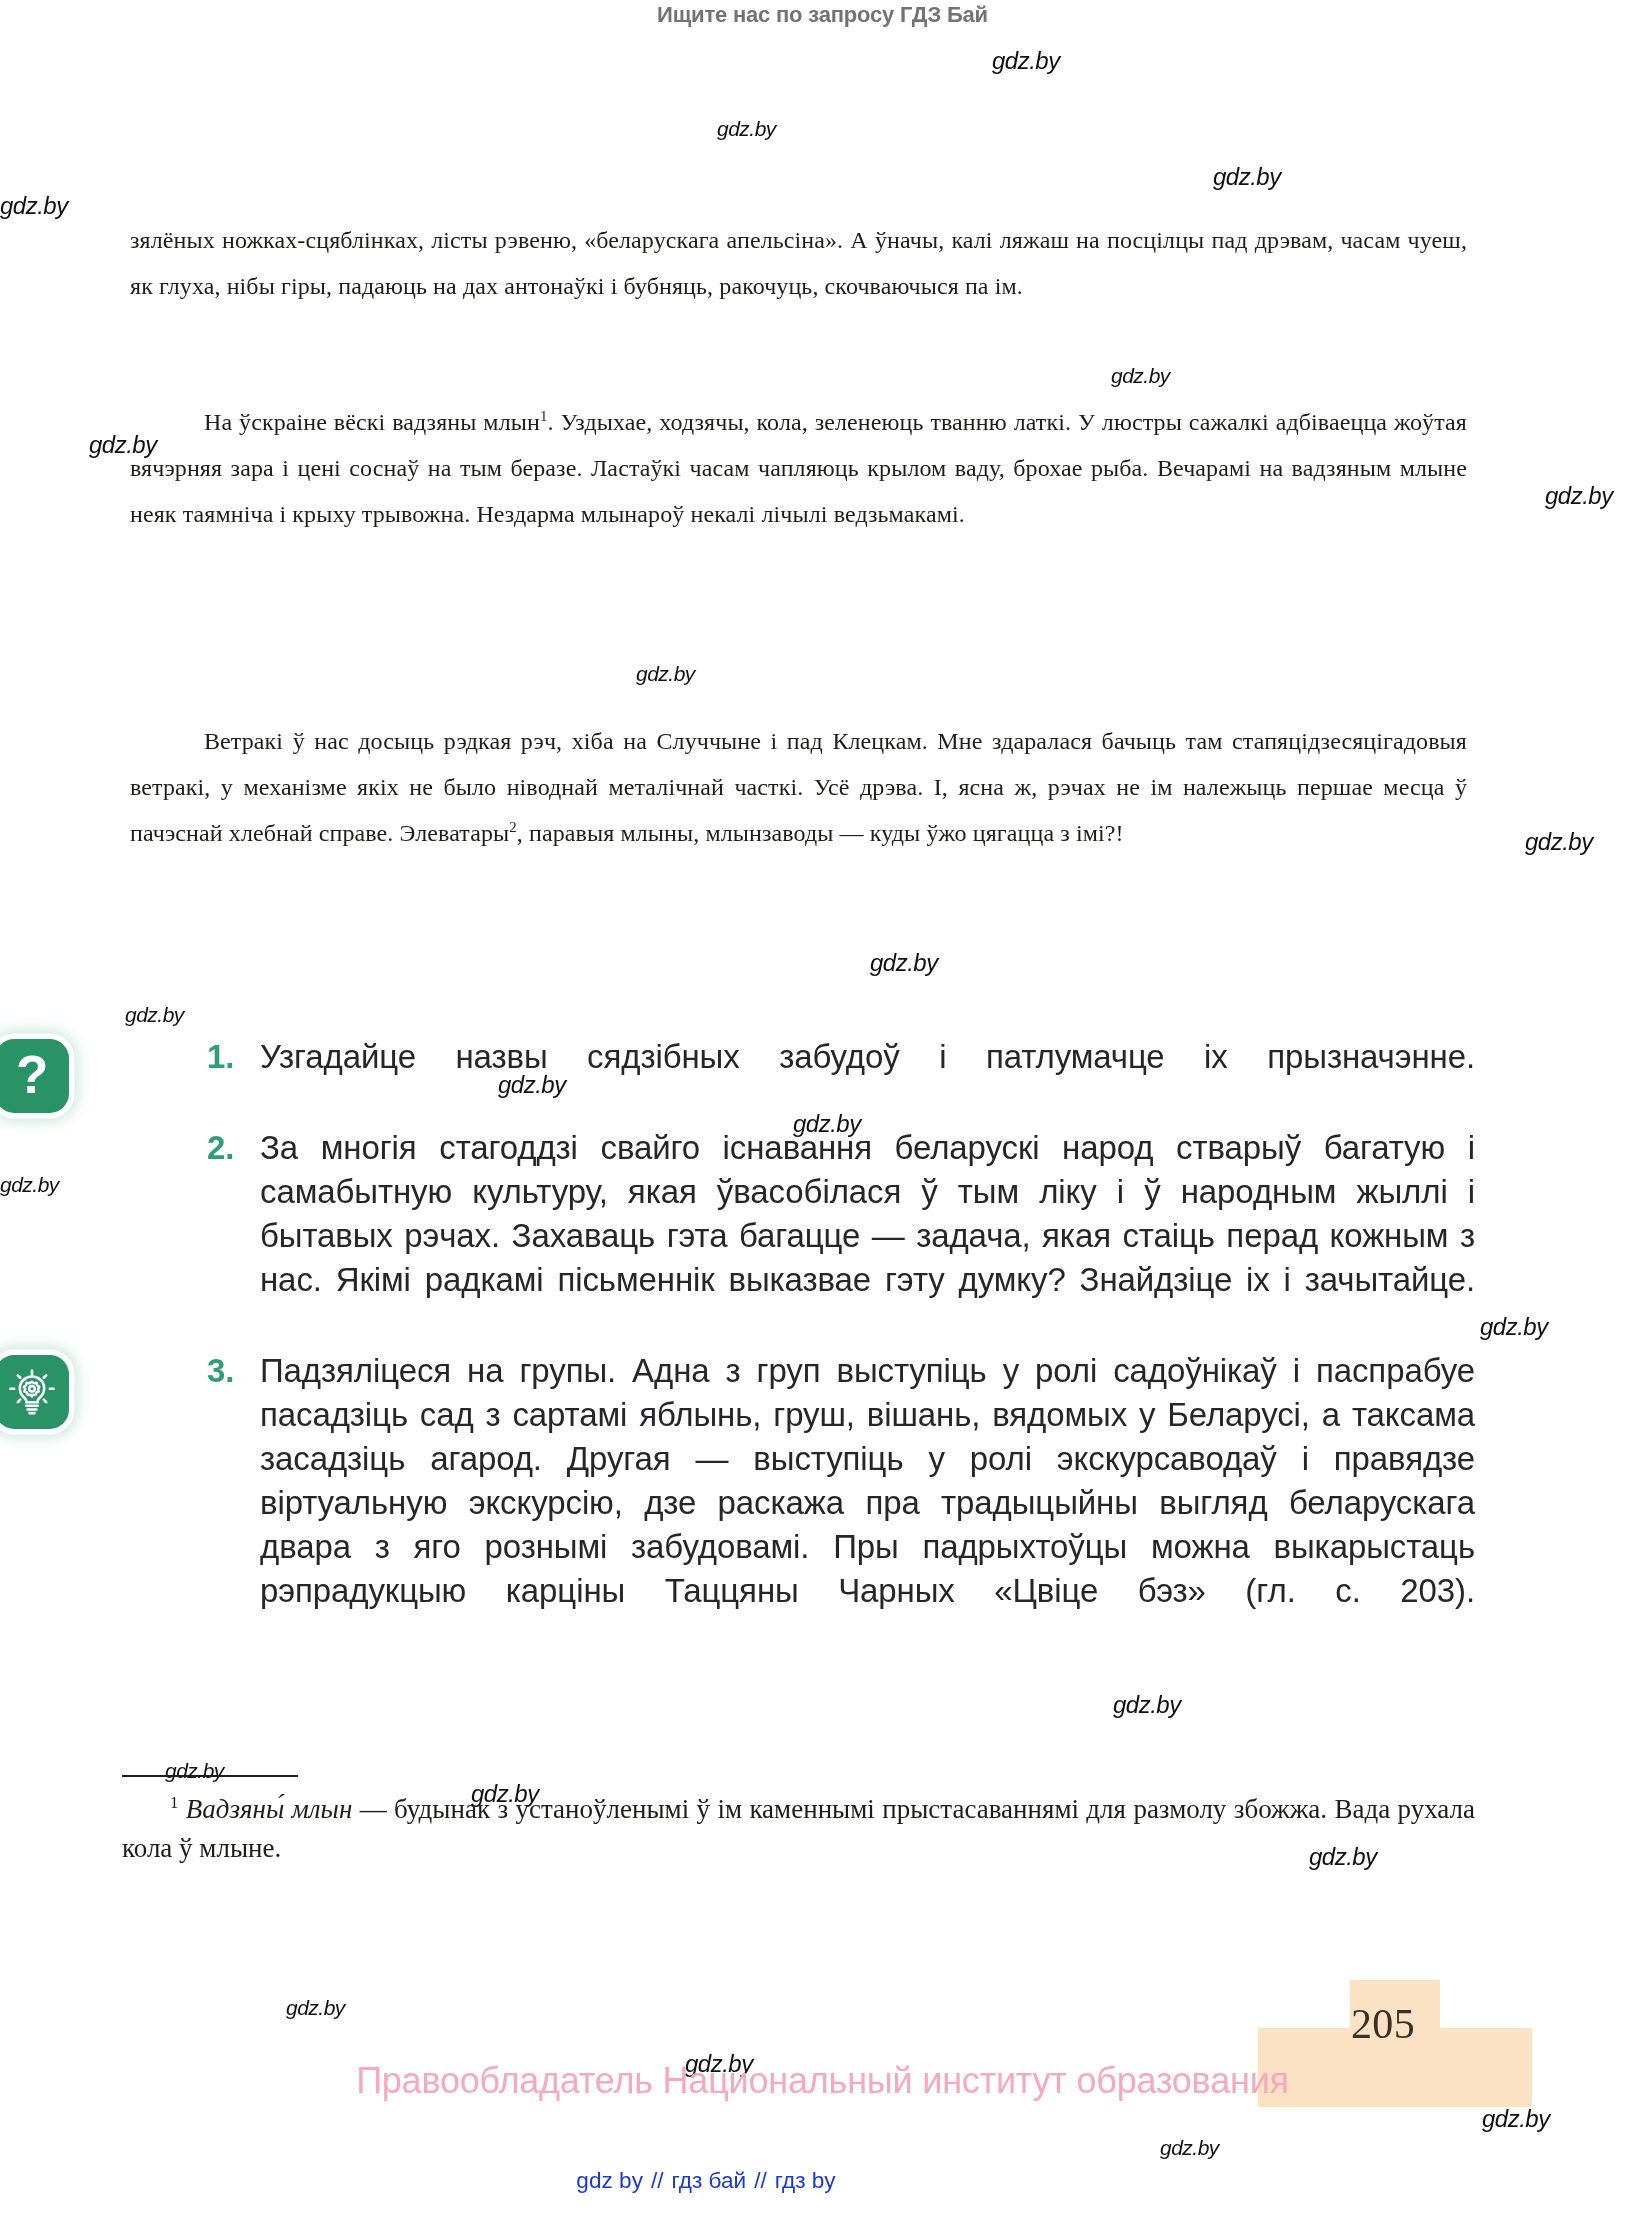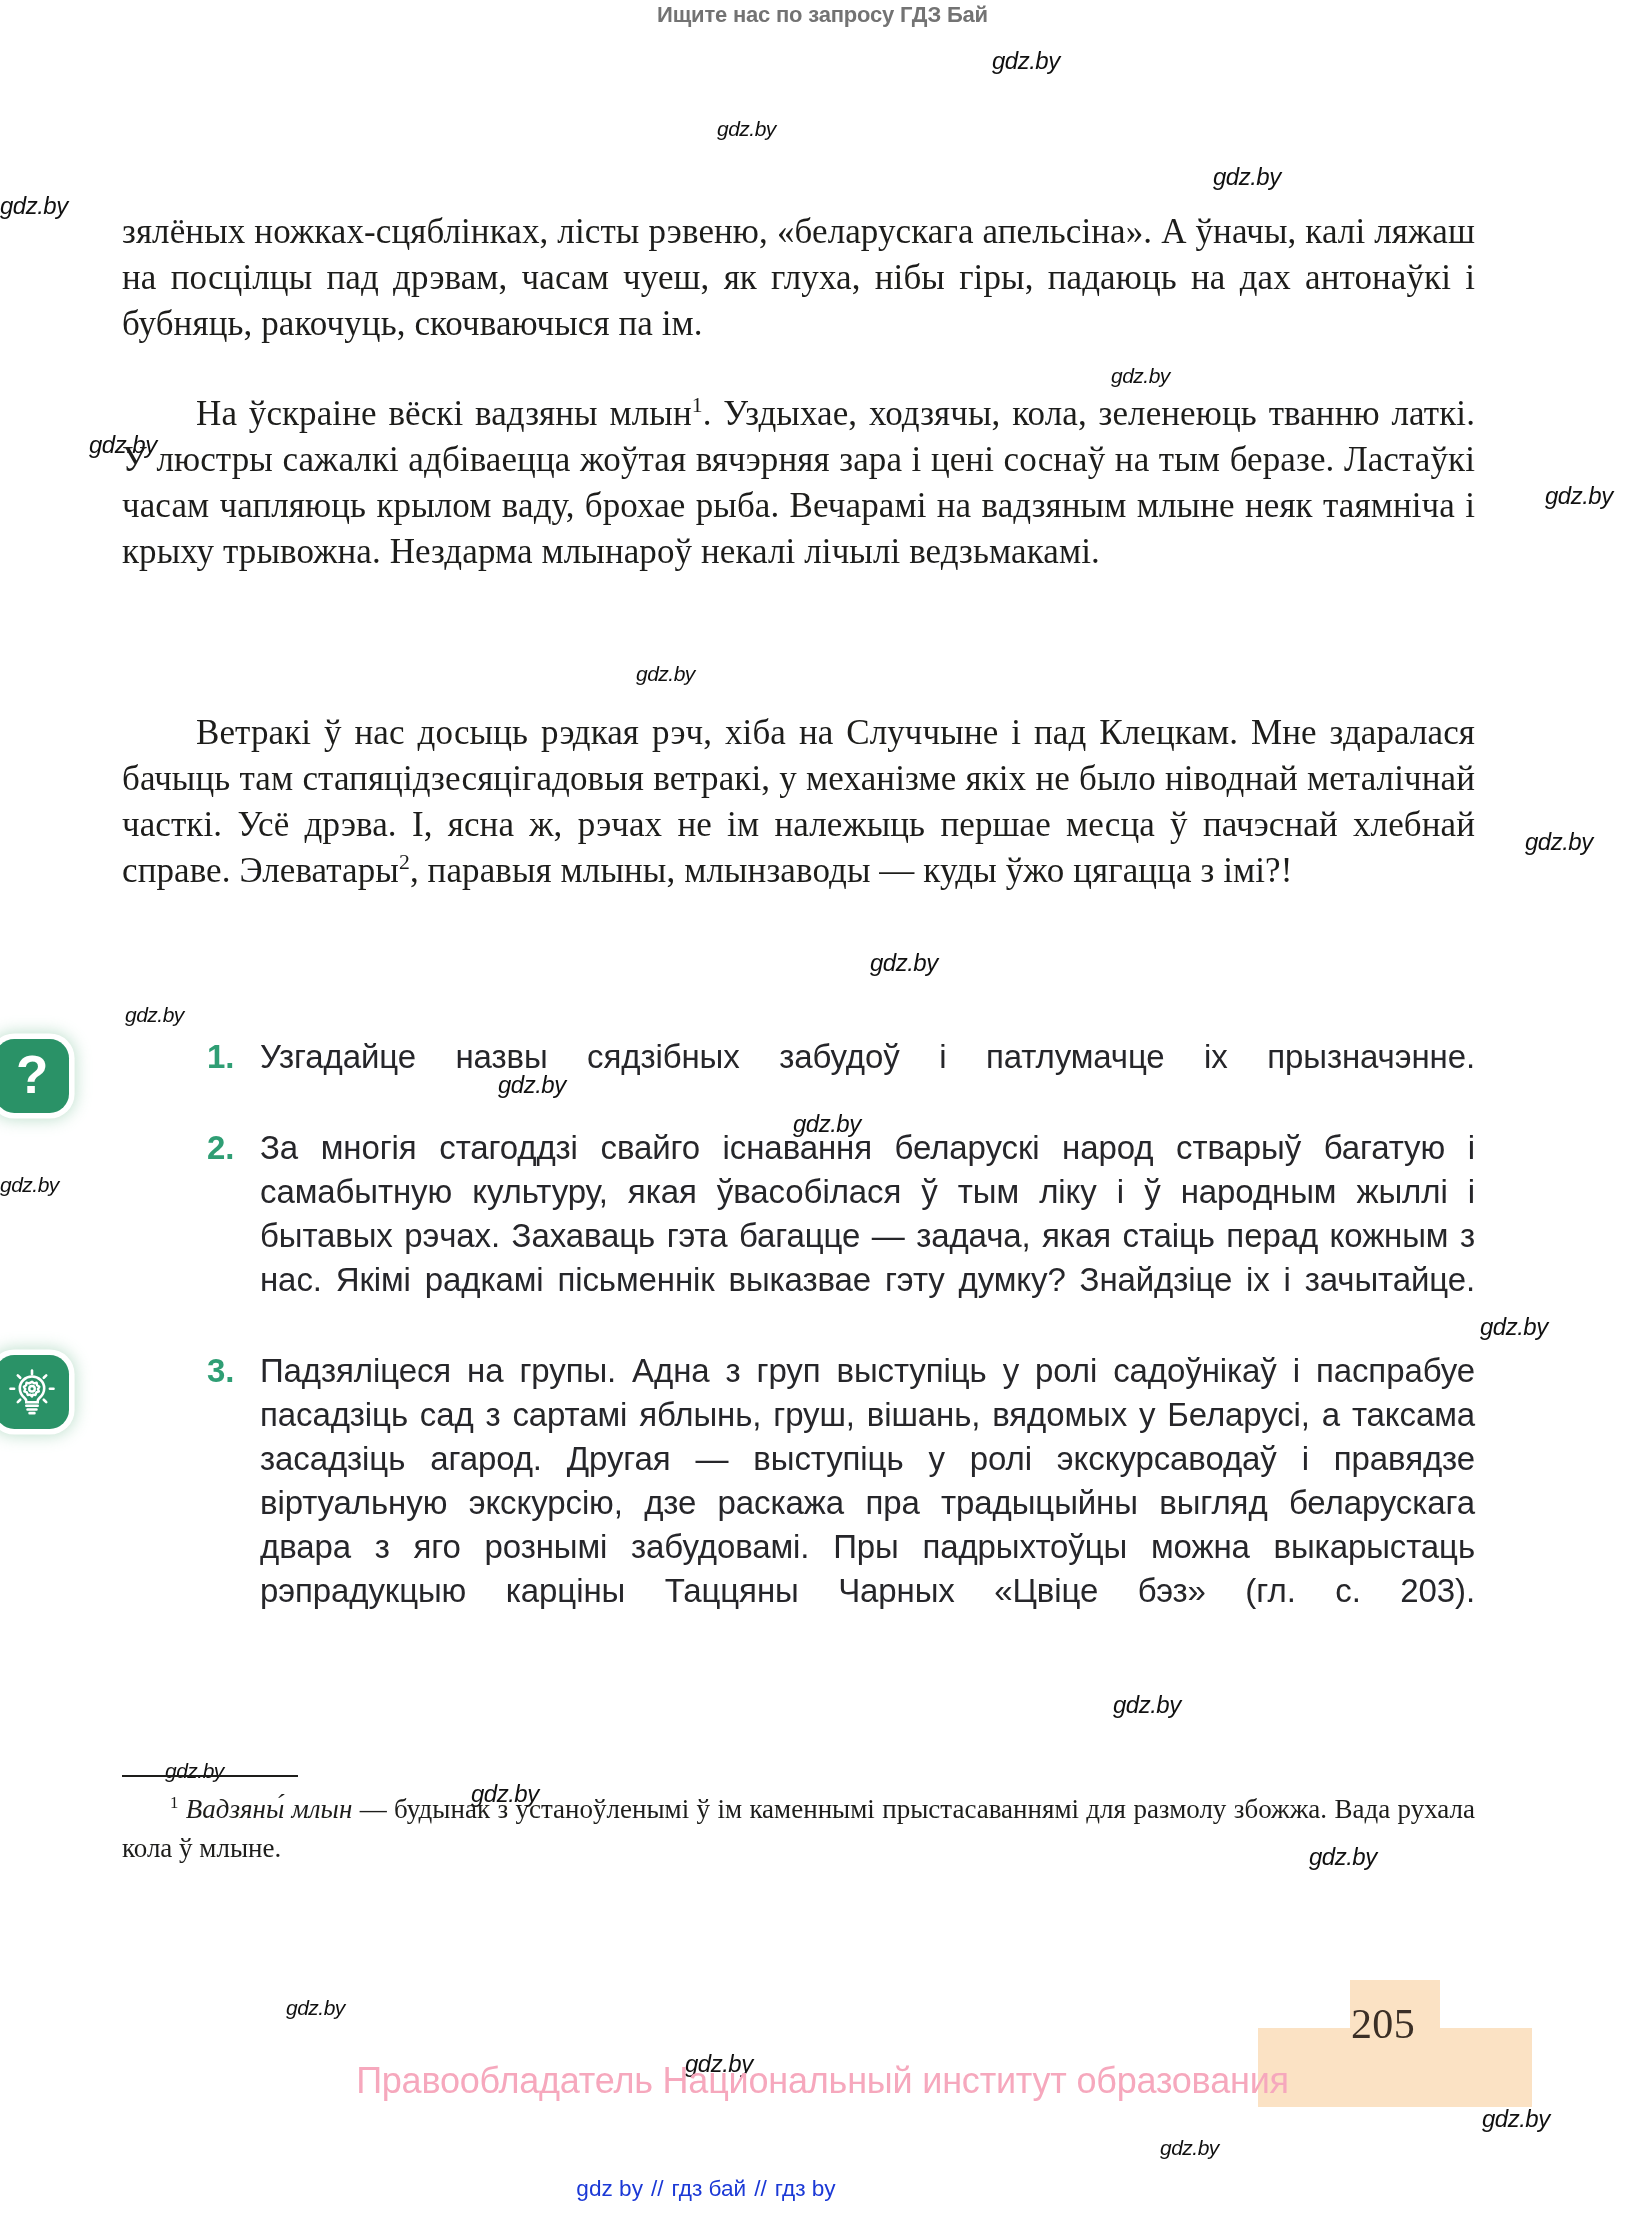--- a/index.html
+++ b/index.html
@@ -53,12 +53,12 @@
 
   .prose {
     font-family: "Liberation Serif", "DejaVu Serif", serif;
-    font-size: 35px;
+    font-size: 24px;
     line-height: 46px;
     color: #1d1d1b;
     text-align: justify;
     text-justify: inter-word;
-    margin: 0;
+    margin: 8px;
     letter-spacing: 0.1px;
   }
   .prose.indent { text-indent: 74px; }

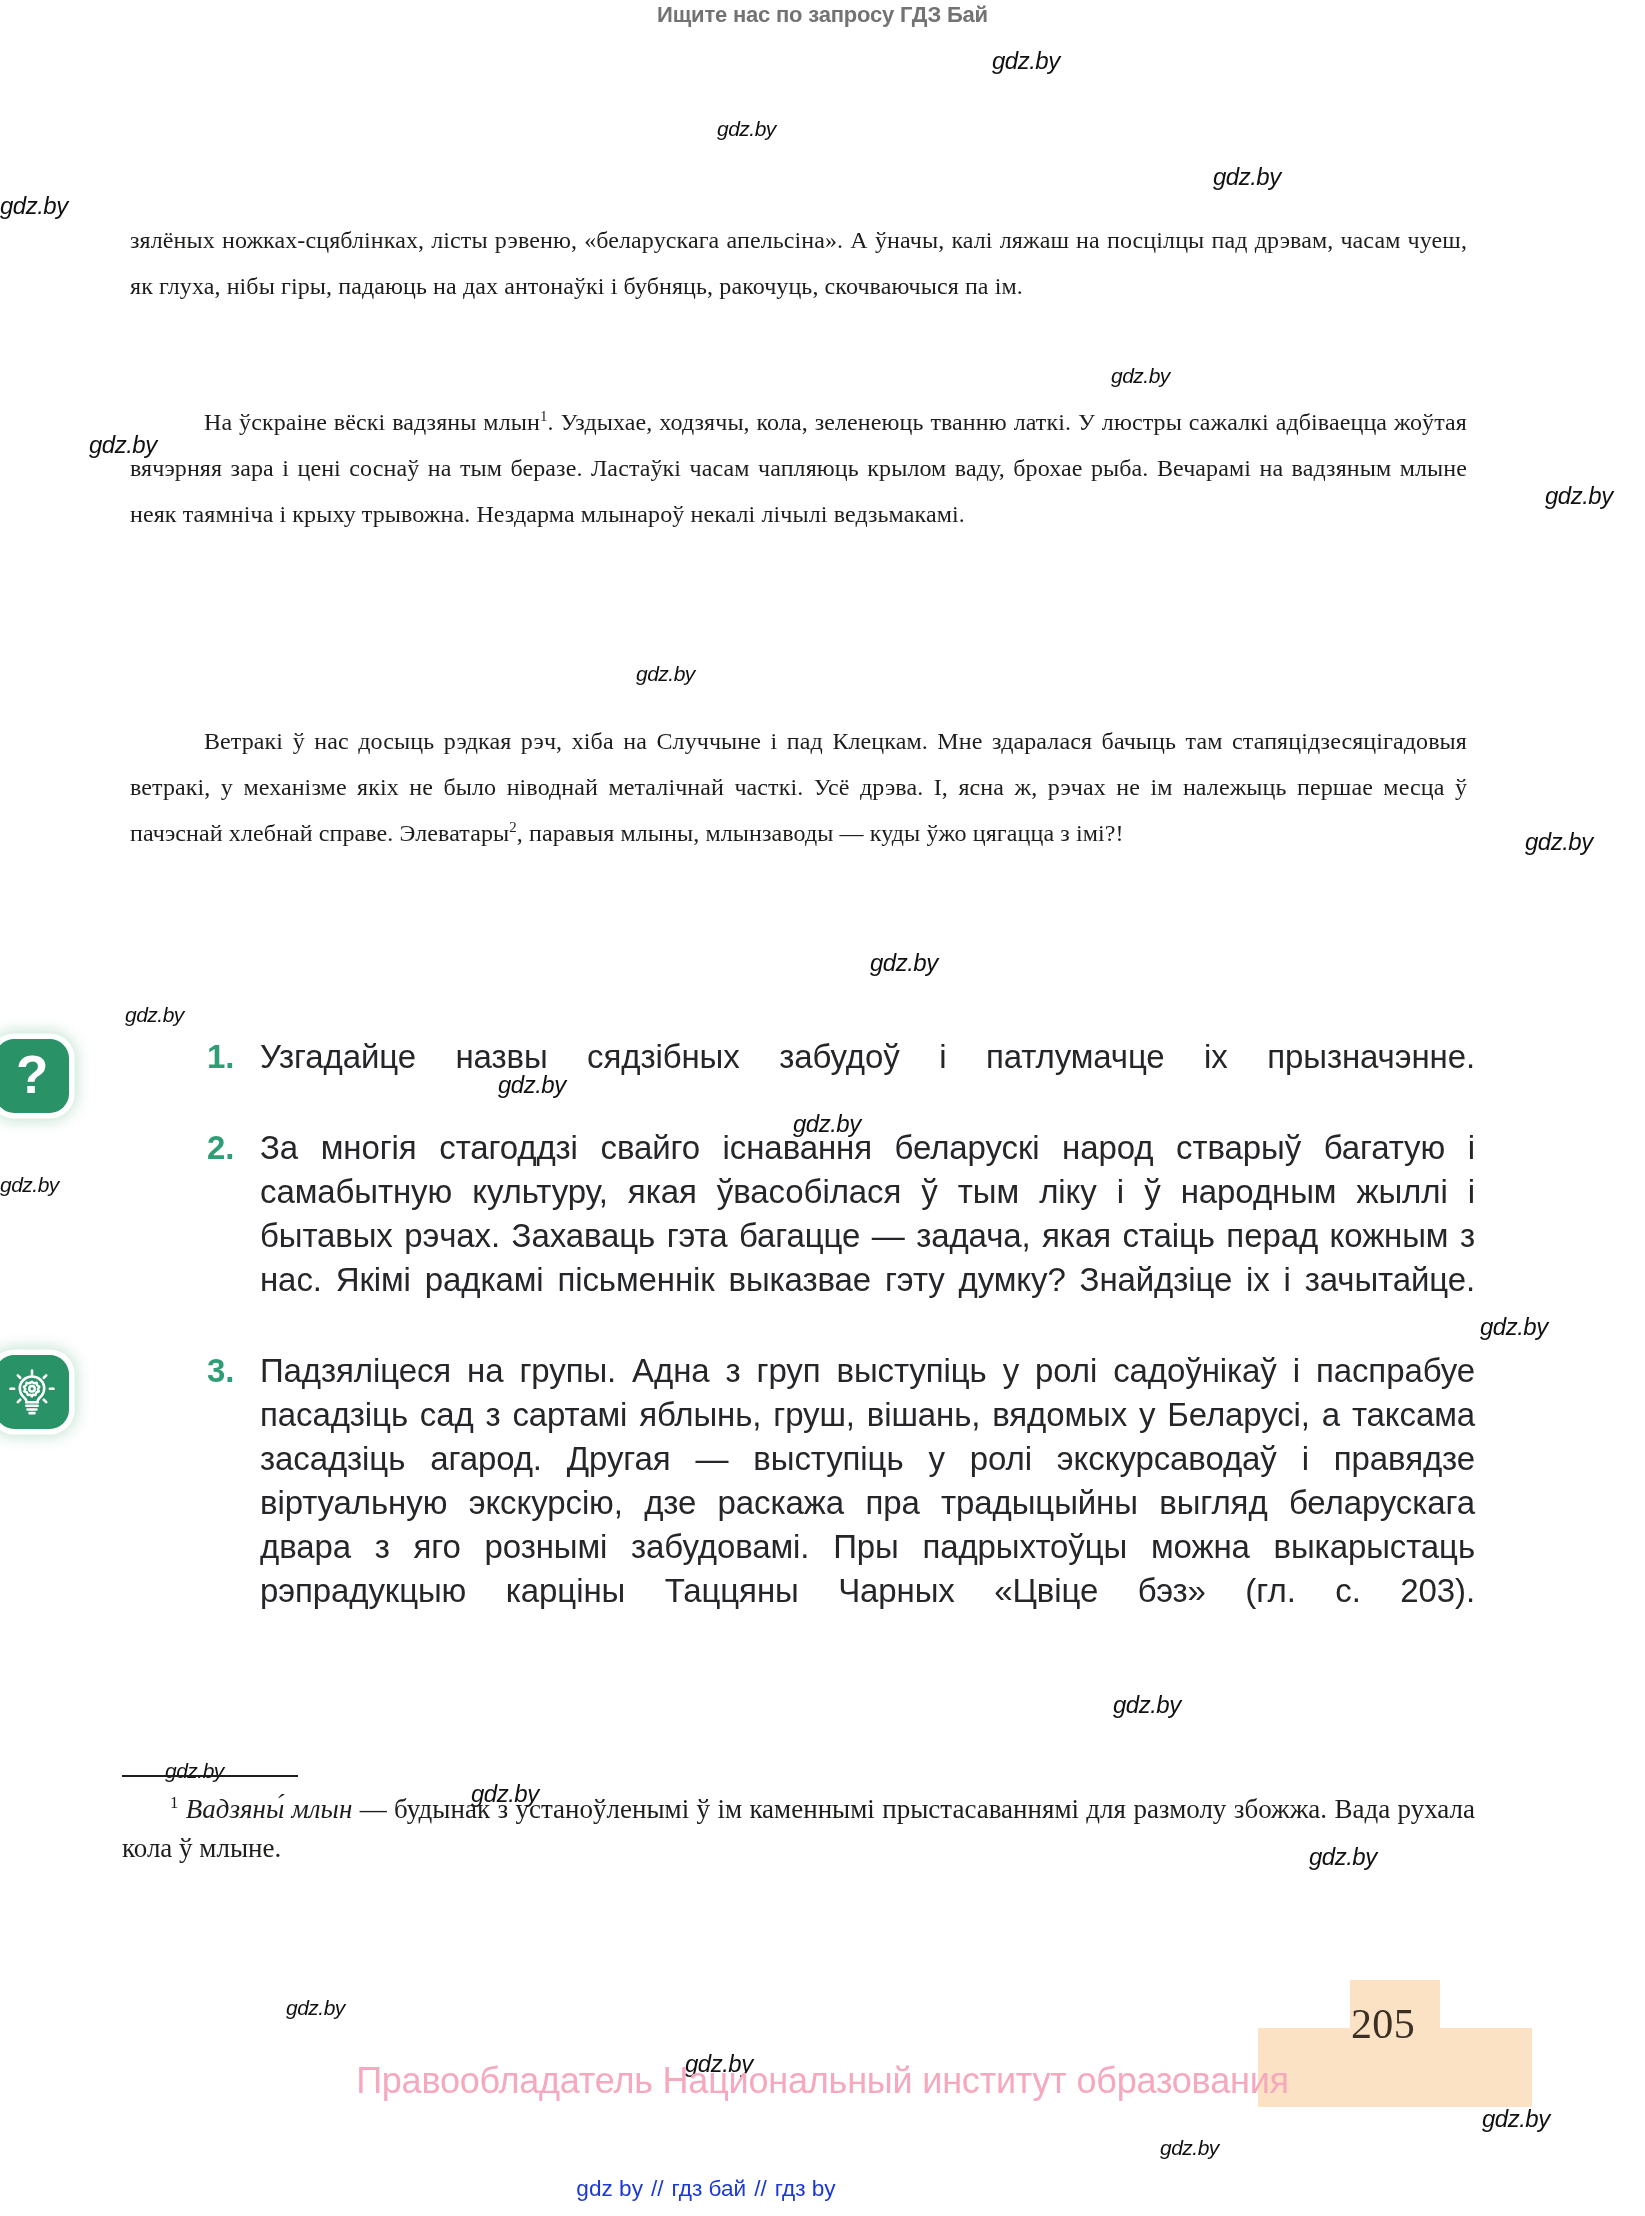--- a/index.html
+++ b/index.html
@@ -223,7 +223,6 @@
     font-size: 22.6px;
     color: #1b39d6;
     white-space: nowrap;
-    margin-top: 8px;
   }
   #footer-links .sep { padding: 0 8px; }
 </style>

